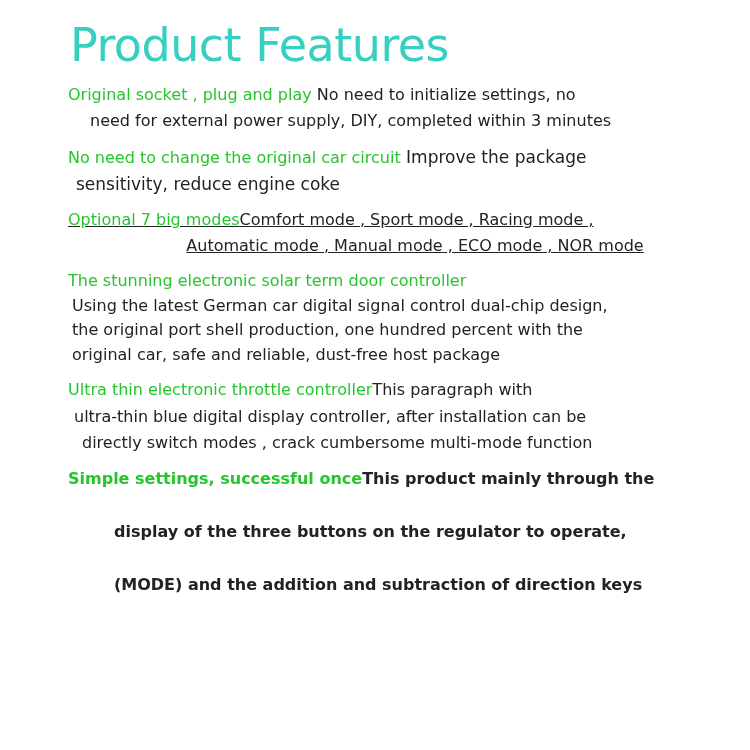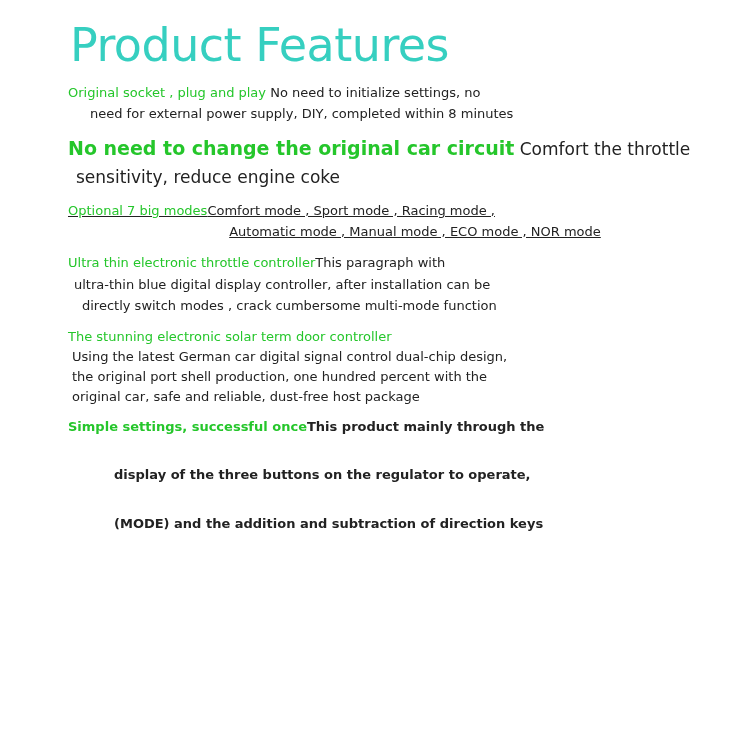--- a/index.html
+++ b/index.html
@@ -35,7 +35,7 @@
   }
   .feature p {
     margin: 0;
-    font-size: 13px;
+    font-size: 16px;
     line-height: 1.62;
     color: #222222;
   }

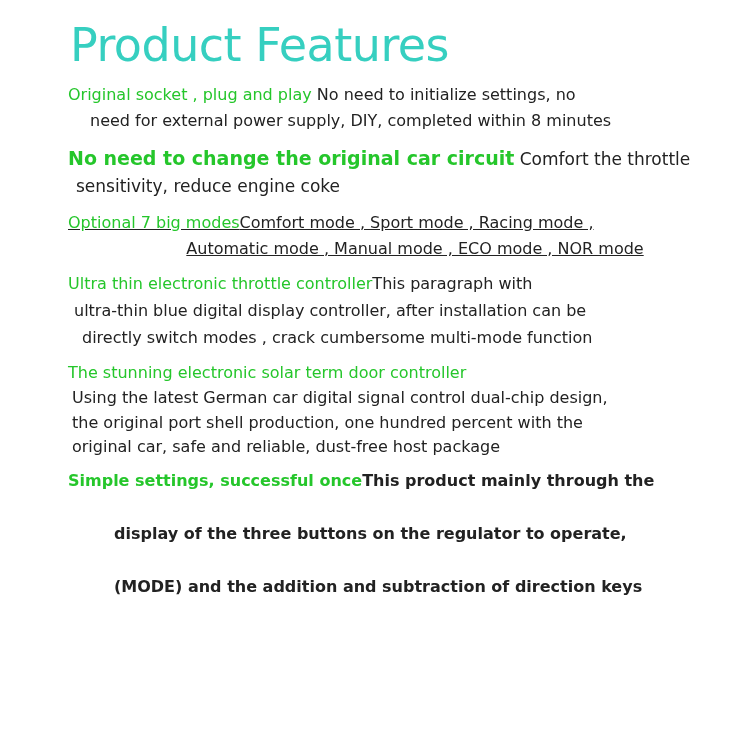--- a/index.html
+++ b/index.html
@@ -72,7 +72,7 @@
 
   <div class="feature f1">
     <p class="line1"><span class="hl">Original socket , plug and play</span><span> No need to initialize settings, no</span></p>
-    <p class="line2">need for external power supply, DIY, completed within 8 minutes</p>
+    <p class="line2">need for external power supply, DIY, completed within 3 minutes</p>
   </div>
 
   <div class="feature f2">

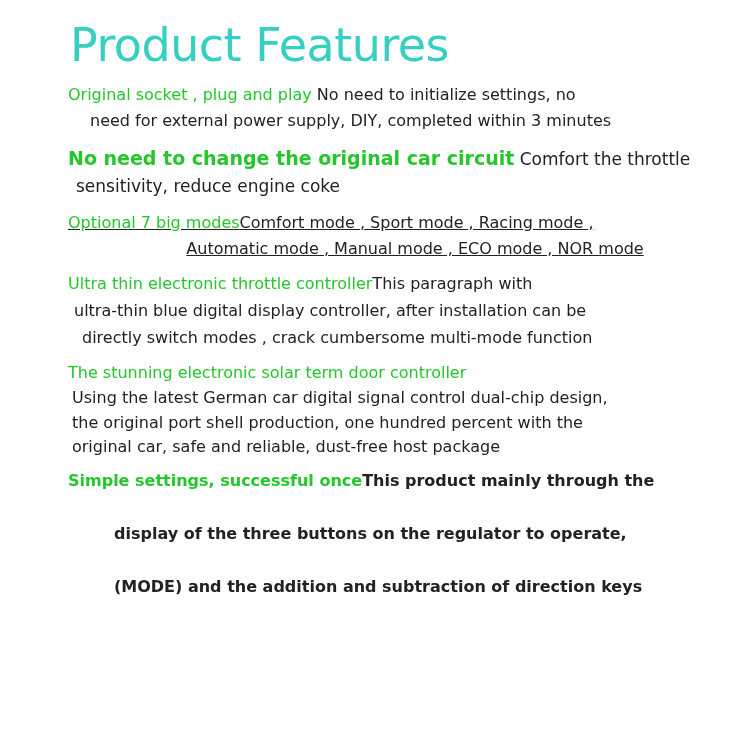--- a/index.html
+++ b/index.html
@@ -46,7 +46,7 @@
   .f1 .line2 { padding-left: 22px; }
 
   .f2 p { font-size: 17px; line-height: 1.55; }
-  .f2 .hl { font-size: 19px; font-weight: bold; }
+  .f2 .hl { font-size: 16px; }
   .f2 .line2, .f2 .line3 { padding-left: 8px; }
 
   .f3 p { line-height: 1.62; text-decoration: underline; }

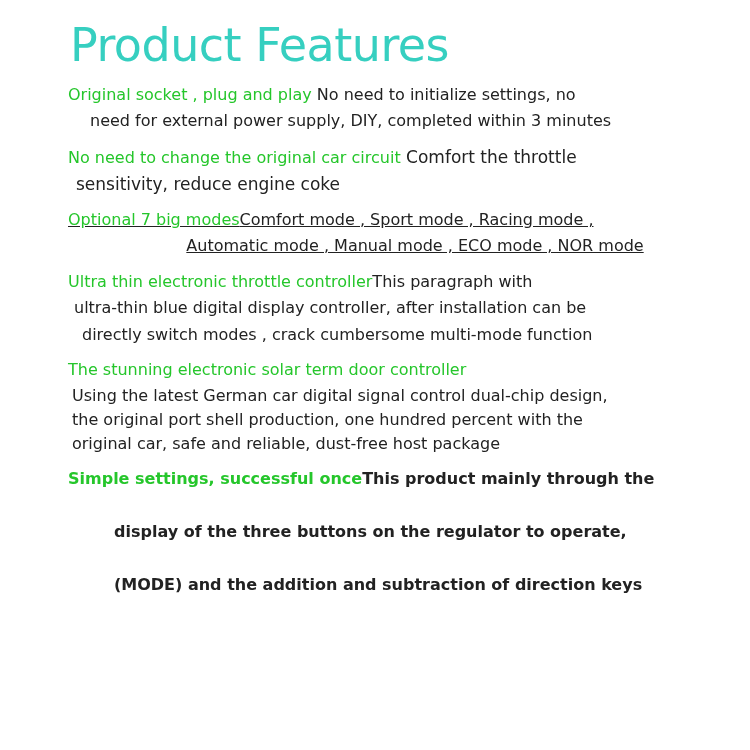--- a/index.html
+++ b/index.html
@@ -76,7 +76,7 @@
   </div>
 
   <div class="feature f2">
-    <p class="line1"><span class="hl">No need to change the original car circuit</span><span> Comfort the throttle</span></p>
+    <p class="line1"><span class="hl">No need to change the original car circuit</span><span> Improve the package</span></p>
     <p class="line3">sensitivity, reduce engine coke</p>
   </div>
 

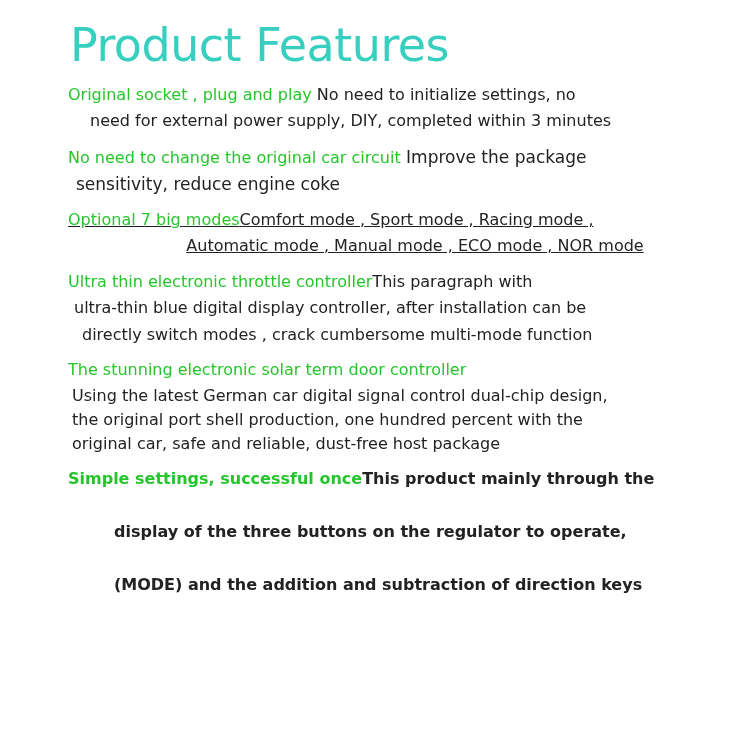--- a/index.html
+++ b/index.html
@@ -85,12 +85,6 @@
     <p class="line2">Automatic mode , Manual mode , ECO mode , NOR mode</p>
   </div>
 
-  <div class="feature f4">
-    <p class="line1"><span class="hl">Ultra thin electronic throttle controller</span><span>This paragraph with</span></p>
-    <p class="line2">ultra-thin blue digital display controller, after installation can be</p>
-    <p class="line3">directly switch modes , crack cumbersome multi-mode function</p>
-  </div>
-
   <div class="feature f5">
     <p class="line1">
         <span class="hl">The stunning electronic solar term door controller</span>
@@ -98,6 +92,12 @@
     <p class="line2">Using the latest German car digital signal control dual-chip design,</p>
     <p class="line3">the original port shell production, one hundred percent with the</p>
     <p class="line4">original car, safe and reliable, dust-free host package</p>
+  </div>
+
+  <div class="feature f4">
+    <p class="line1"><span class="hl">Ultra thin electronic throttle controller</span><span>This paragraph with</span></p>
+    <p class="line2">ultra-thin blue digital display controller, after installation can be</p>
+    <p class="line3">directly switch modes , crack cumbersome multi-mode function</p>
   </div>
 
   <div class="feature f6">

